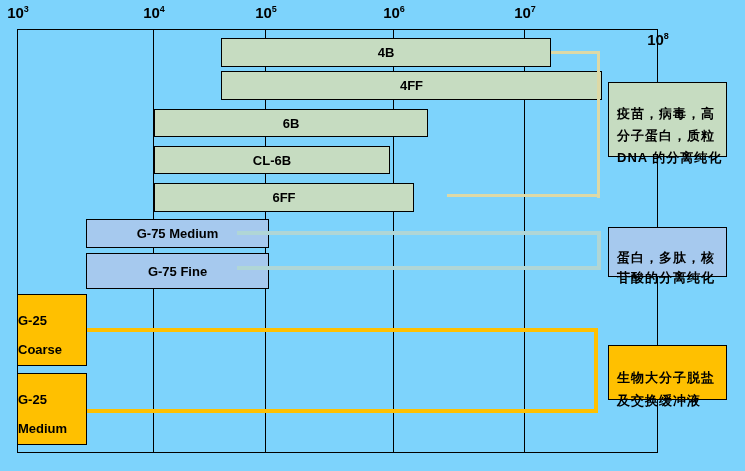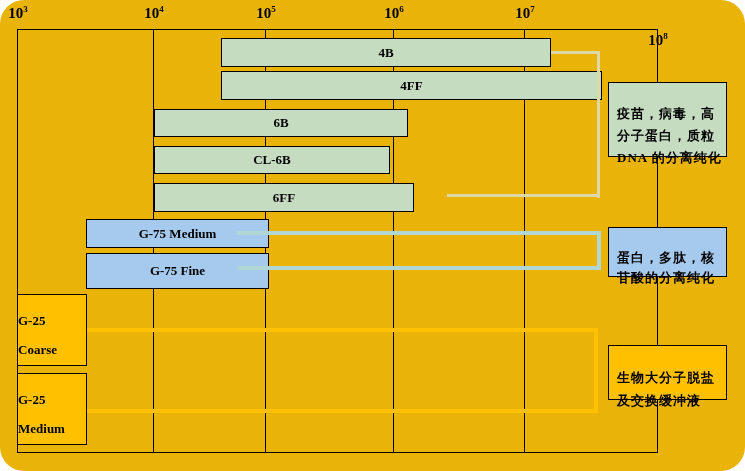--- a/index.html
+++ b/index.html
@@ -4,9 +4,8 @@
 <style>
   html,body{margin:0;padding:0;background:#ffffff;}
   .canvas{
-    position:relative;width:745px;height:471px;background:#eab308;overflow:hidden;
-    font-family:Liberation Serif, serif;
-    border-radius:24px;
+    position:relative;width:745px;height:471px;background:#7dd3fc;overflow:hidden;
+    font-family:Liberation Sans, sans-serif;
   }
   
   .axis-top{position:absolute;left:17px;top:29px;width:641px;height:0;border-top:1px solid #000;z-index:1;}

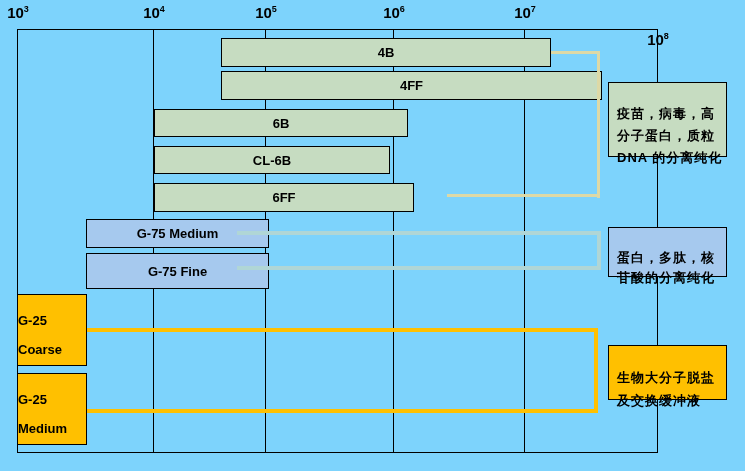--- a/index.html
+++ b/index.html
@@ -25,7 +25,7 @@
   .bar.yellow{background:#ffc000;}
   .b-4b   {left:221px;top:38px;width:330px;height:29px;}
   .b-4ff  {left:221px;top:71px;width:381px;height:29px;}
-  .b-6b   {left:154px;top:109px;width:254px;height:28px;}
+  .b-6b   {left:154px;top:109px;width:274px;height:28px;}
   .b-cl6b {left:154px;top:146px;width:236px;height:28px;}
   .b-6ff  {left:154px;top:183px;width:260px;height:29px;}
   .b-g75m {left:54px;top:219px;width:183px;height:29px;}

